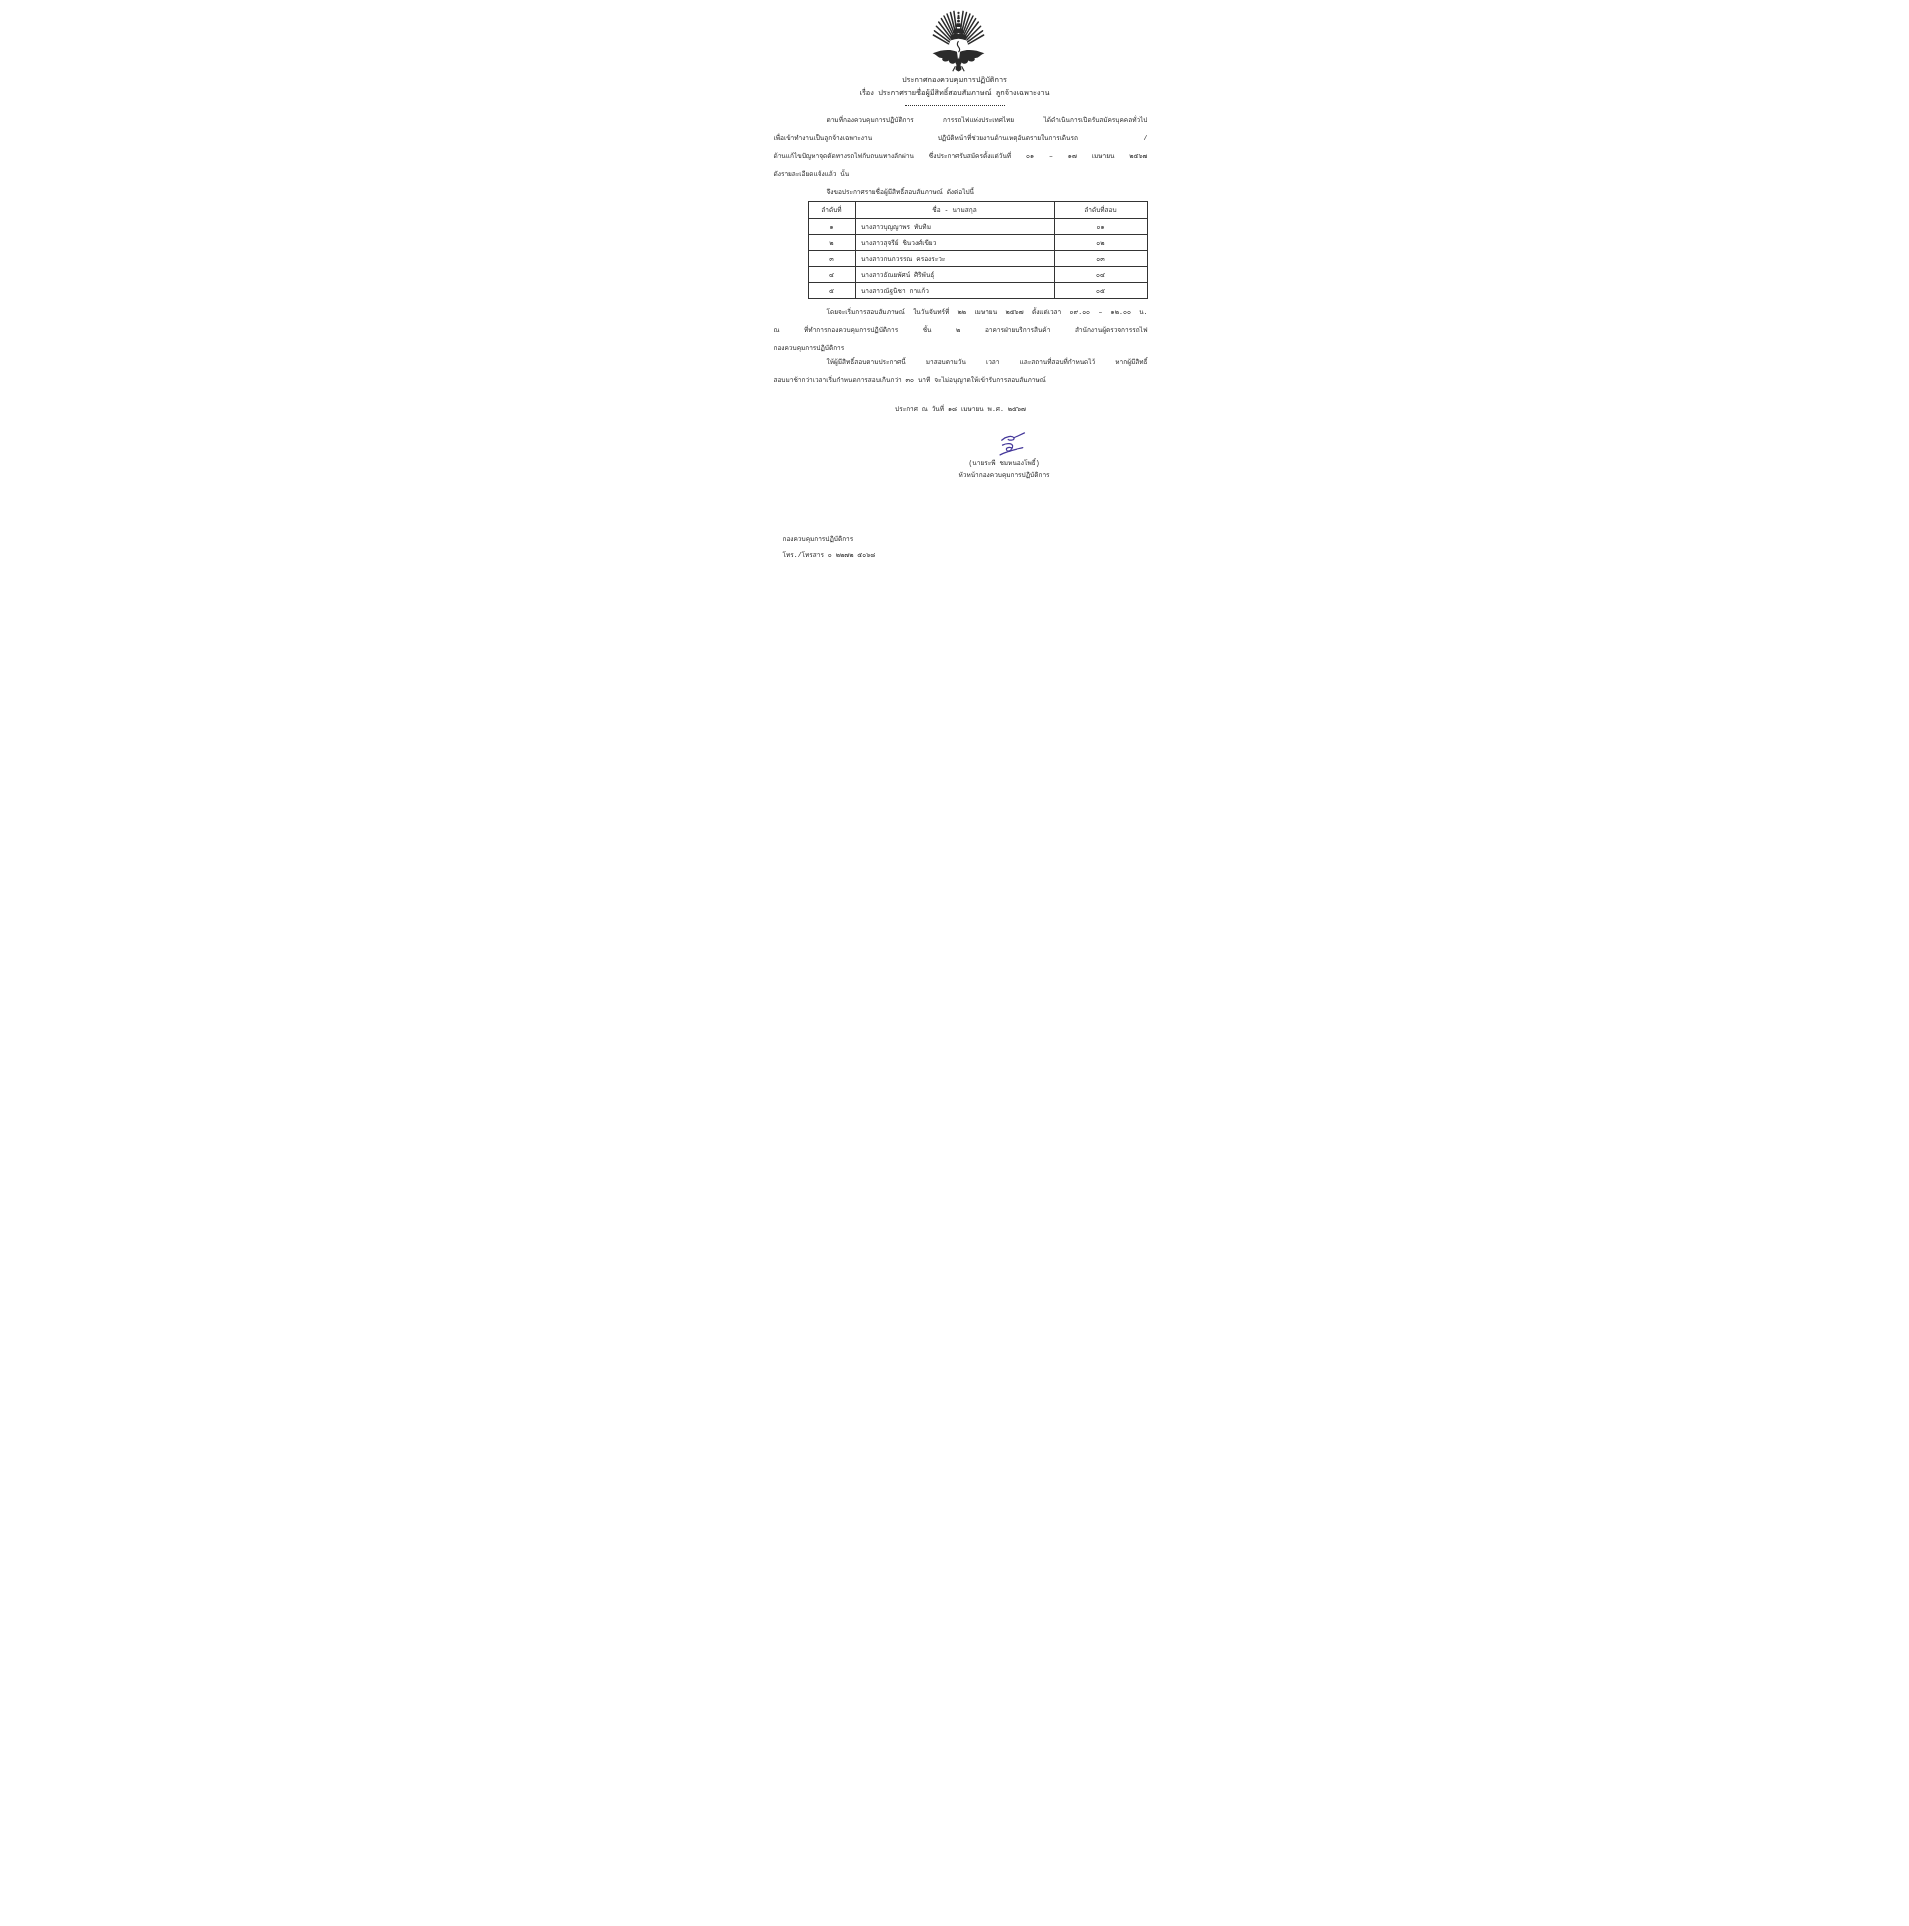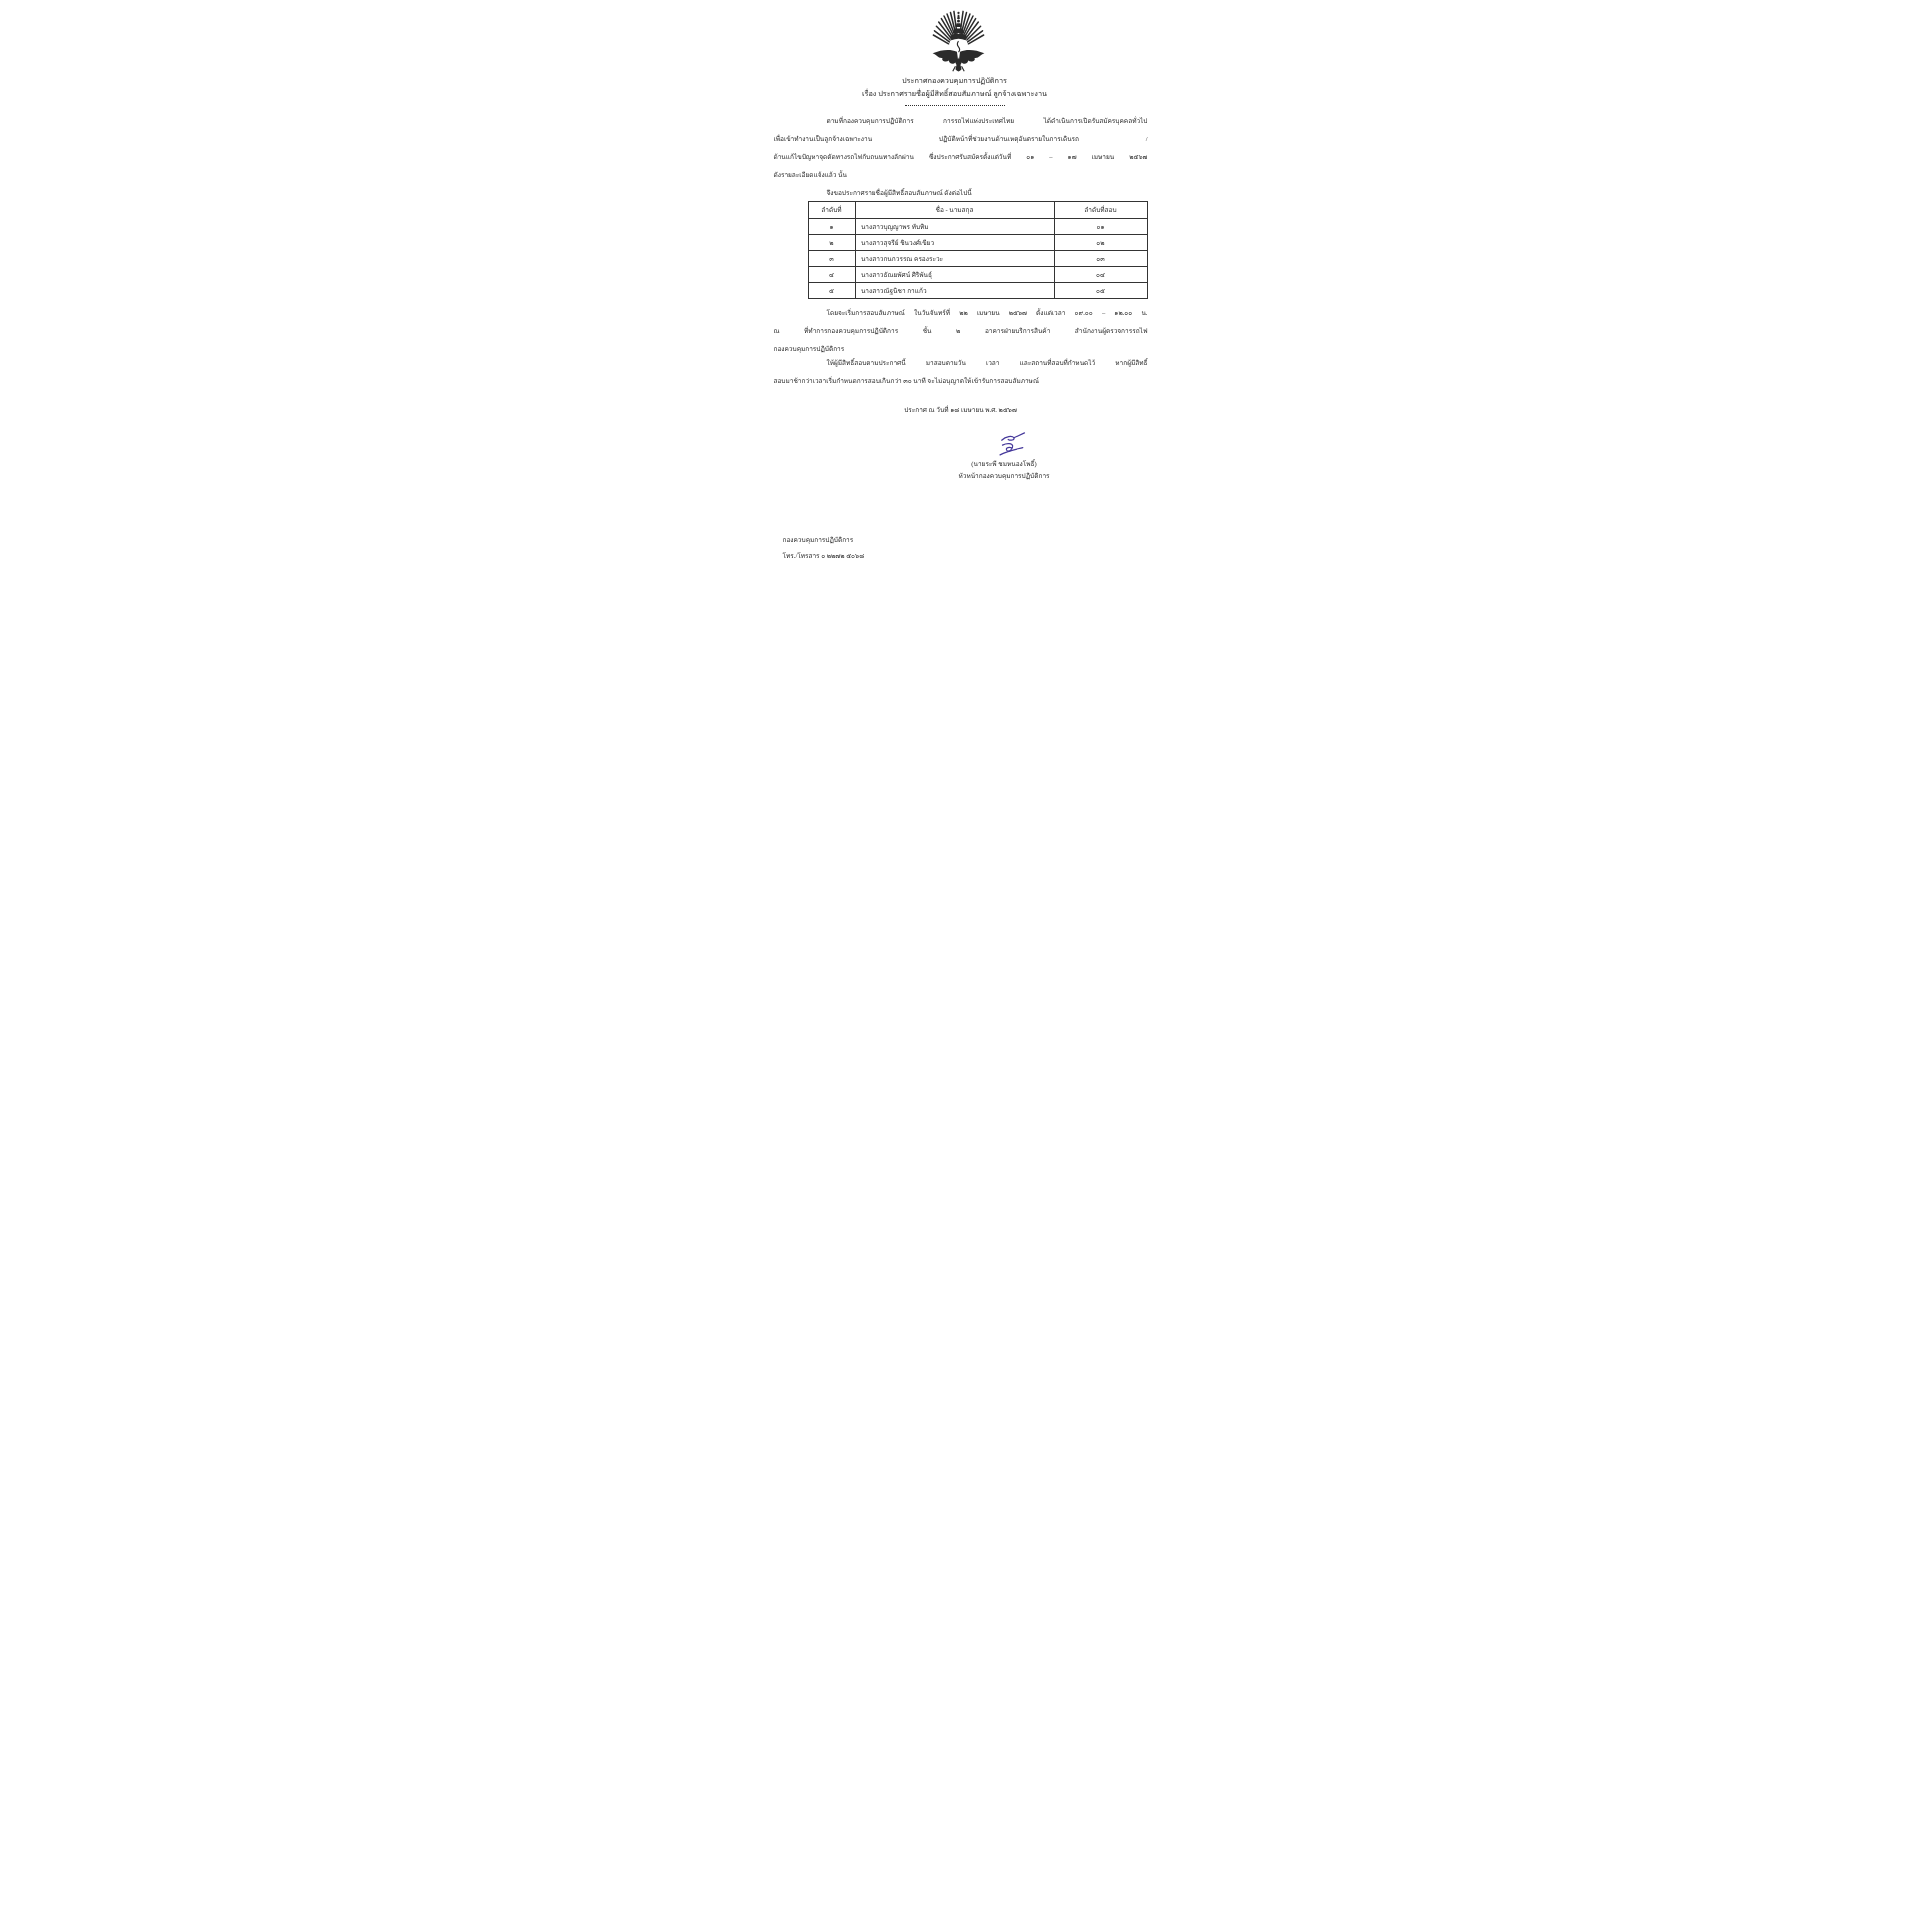--- a/index.html
+++ b/index.html
@@ -9,7 +9,7 @@
     height: 566px;
     margin: 0 auto;
     background: #ffffff;
-    font-family: Liberation Serif, serif;
+    font-family: Liberation Mono, monospace;
     color: #1f1f1f;
     font-size: 6.5px;
   }

